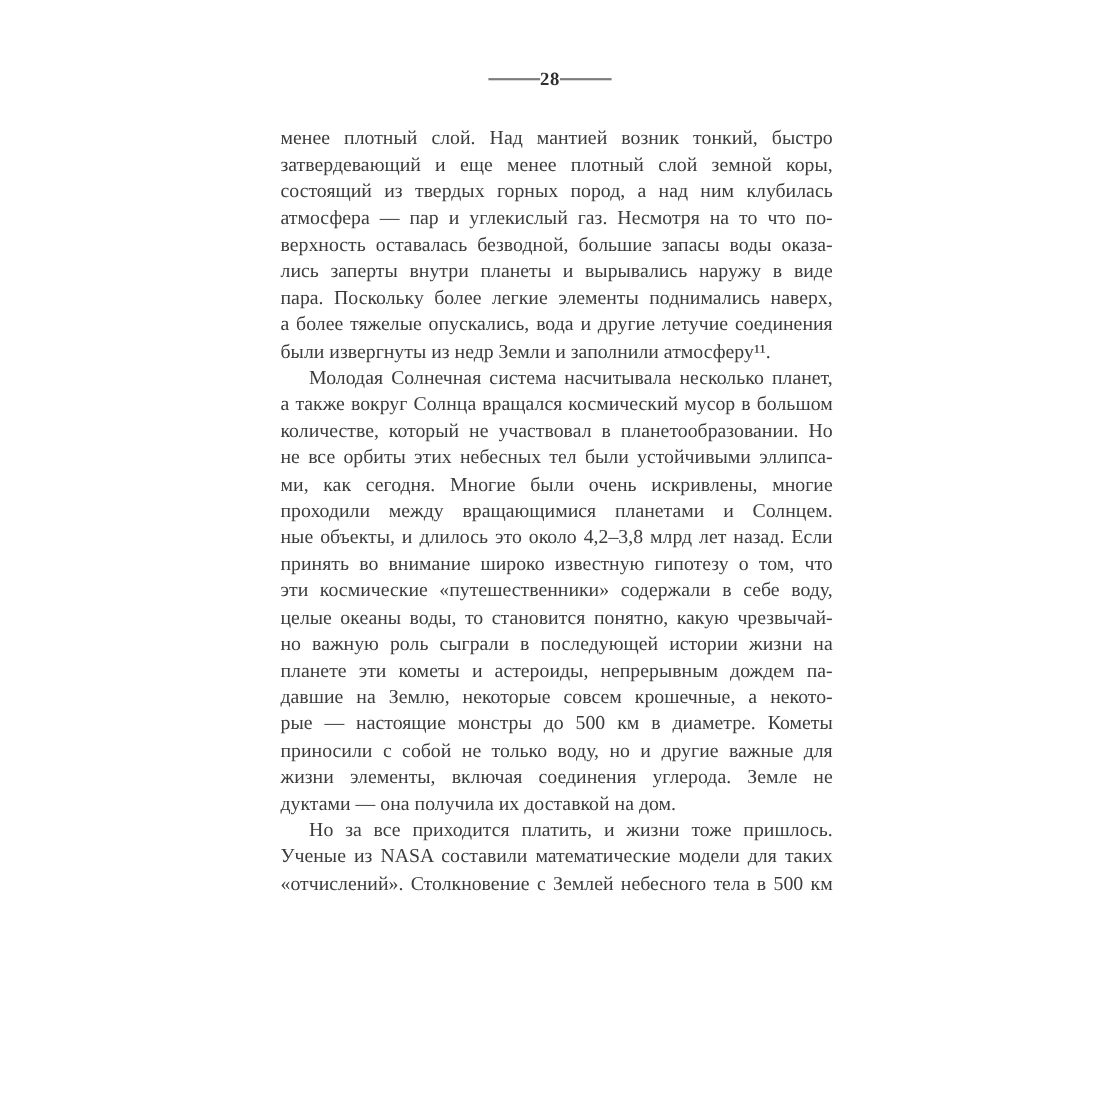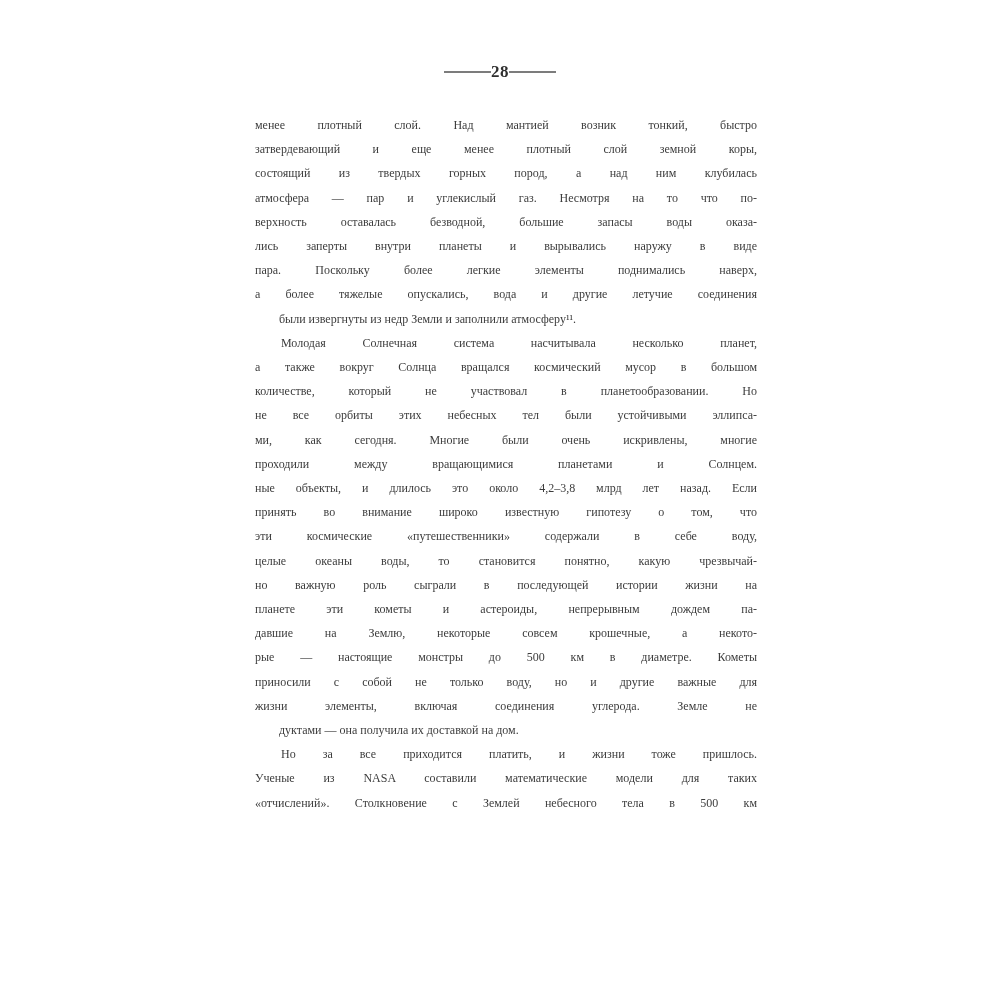--- a/index.html
+++ b/index.html
@@ -45,7 +45,7 @@
     top: 113px;
     width: 502px;
     font-family: "Liberation Serif", "DejaVu Serif", serif;
-    font-size: 12px;
+    font-size: 18px;
     line-height: 24.2px;
     color: var(--text-color, #3c3c3c);
   }

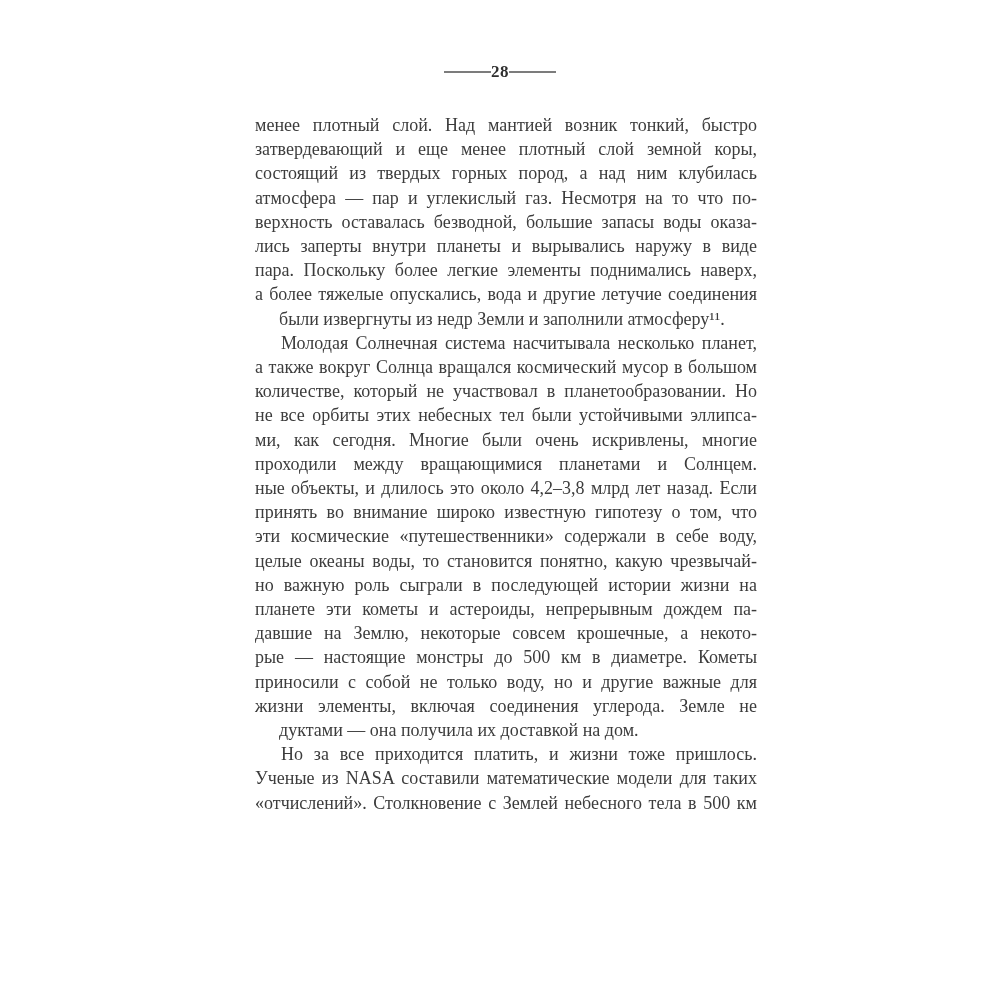--- a/index.html
+++ b/index.html
@@ -57,7 +57,6 @@
   }
   .line.last-left {
     text-align-last: left;
-    margin-left: 24px;
   }
   .paragraph.indent .line:first-child {
     text-indent: 26px;

